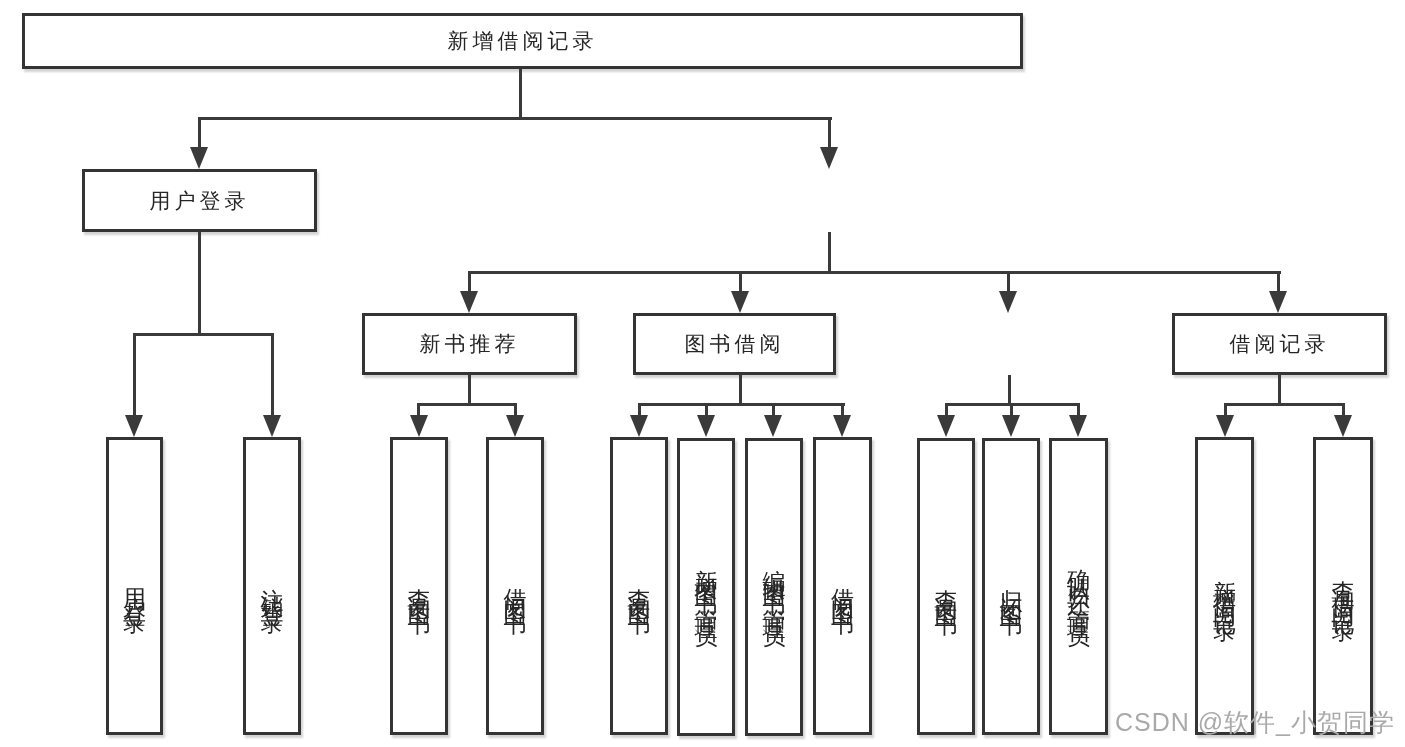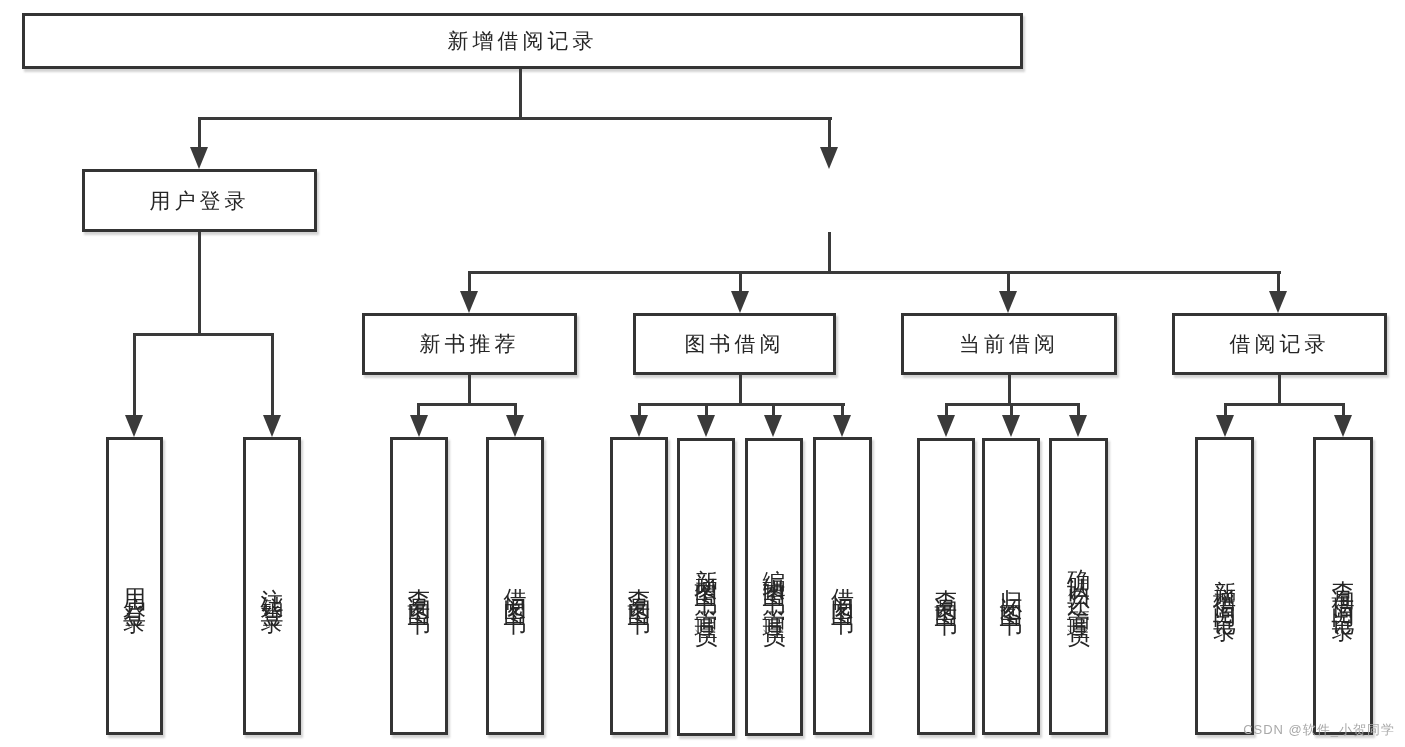--- a/index.html
+++ b/index.html
@@ -110,9 +110,6 @@
   <div class="node h" style="left:633px; top:313px; width:203px; height:62px;">
     <span class="label">图书借阅</span>
   </div>
-  <div class="node h" style="left:901px; top:313px; width:216px; height:62px;">
-    <span class="label">当前借阅</span>
-  </div>
   <div class="node h" style="left:1172px; top:313px; width:215px; height:62px;">
     <span class="label">借阅记录</span>
   </div>

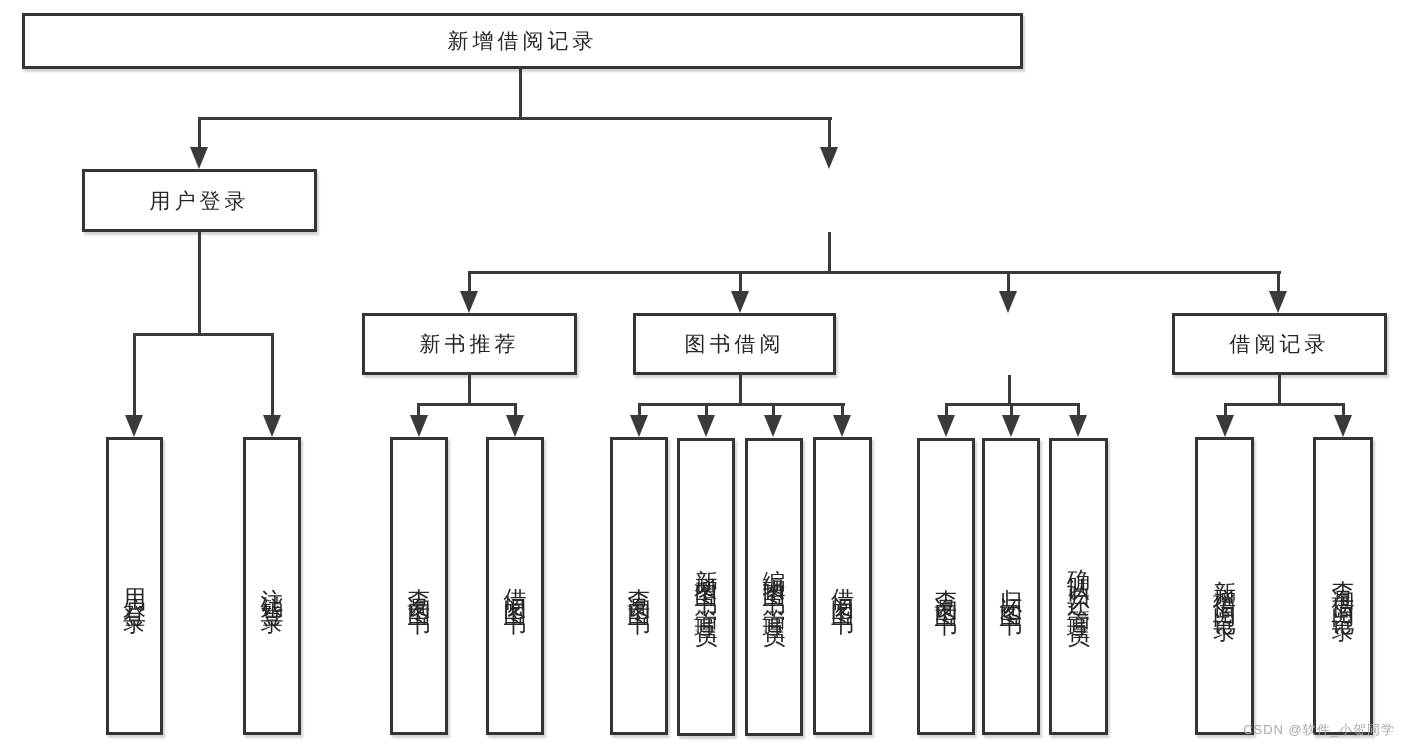--- a/index.html
+++ b/index.html
@@ -60,7 +60,7 @@
     position: absolute;
     right: 10px;
     bottom: 8px;
-    font-size: 13px;
+    font-size: 25px;
     color: #a9a9a9;
     letter-spacing: 1px;
     white-space: nowrap;

